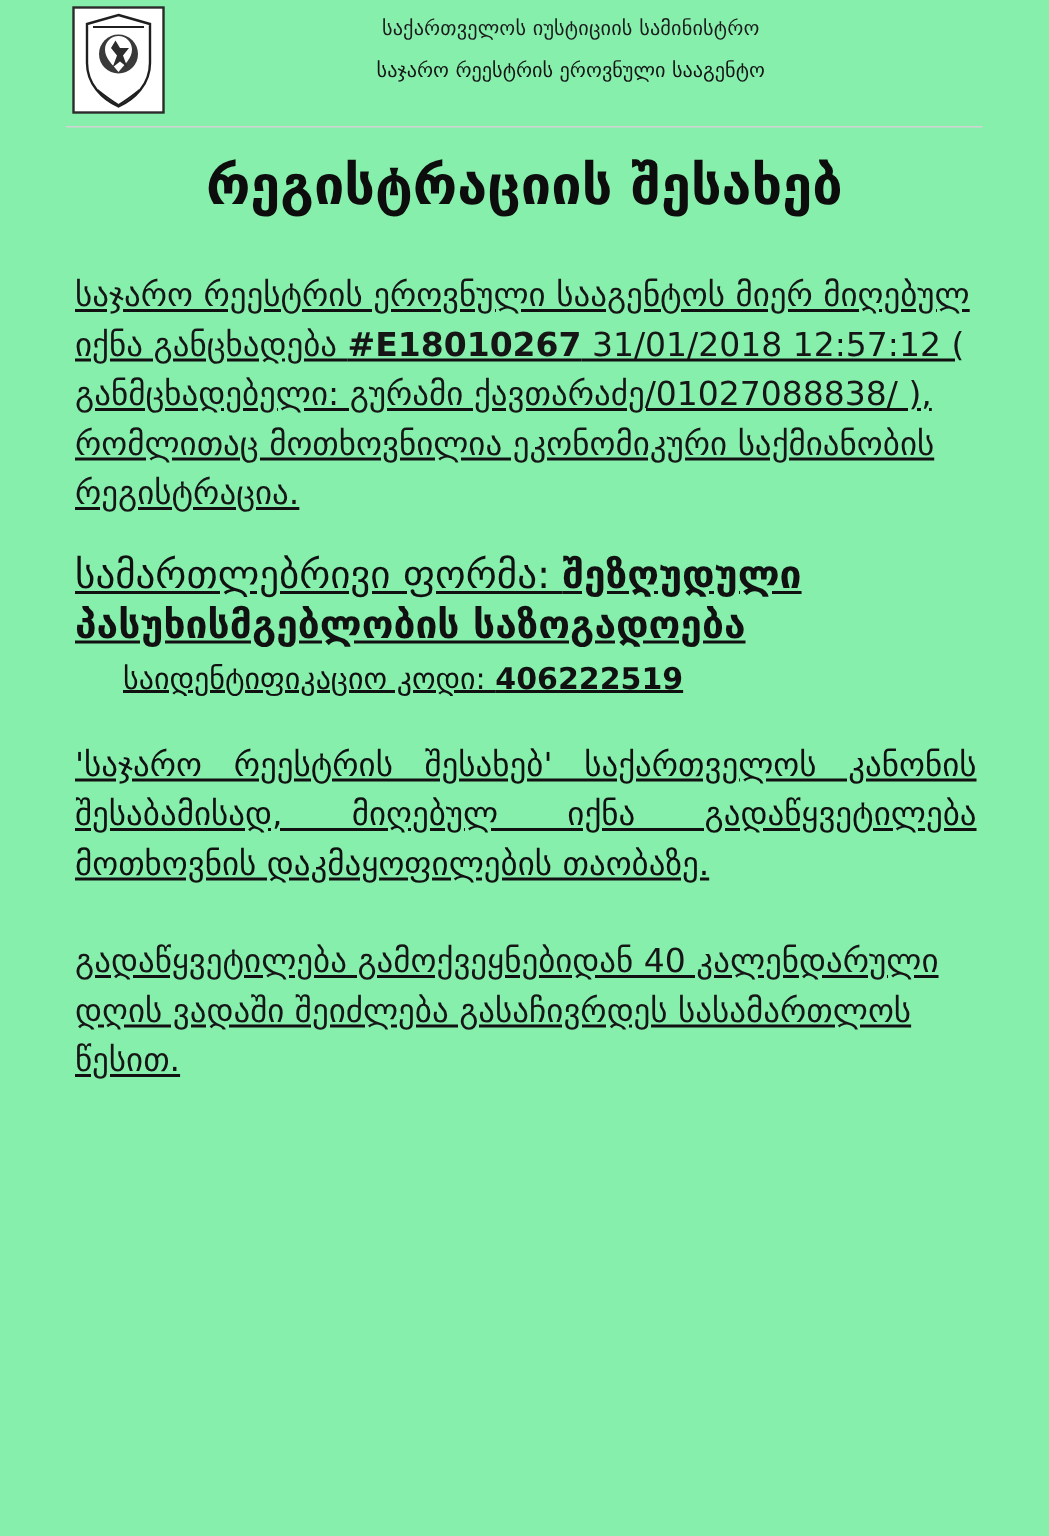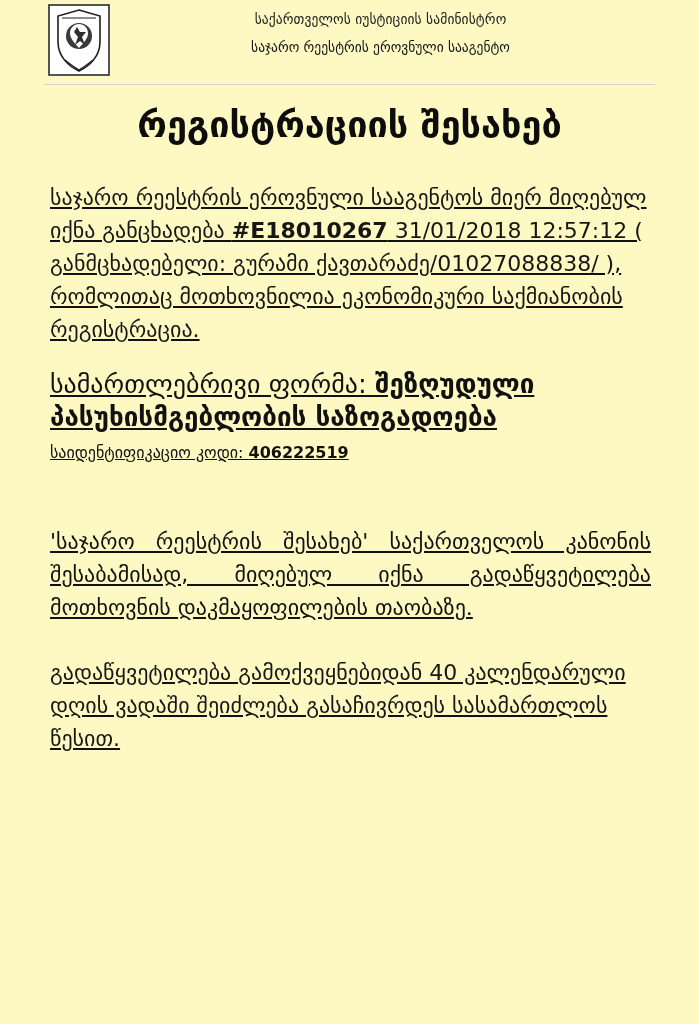--- a/index.html
+++ b/index.html
@@ -18,7 +18,7 @@
     position: relative;
     width: 699px;
     height: 1024px;
-    background: #fef9c3;
+    background: #86efac;
     box-sizing: border-box;
   }
 

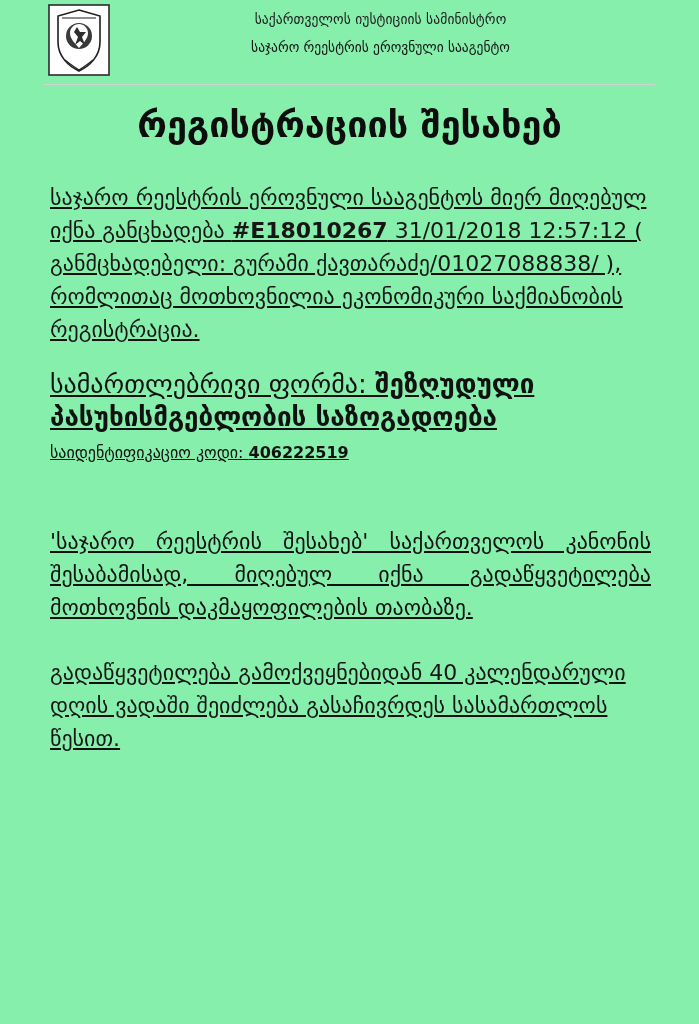--- a/index.html
+++ b/index.html
@@ -106,8 +106,9 @@
   }
   .ident {
     margin-top: 2px;
-    font-size: 16px;
+    font-size: 20px;
     line-height: 33px;
+    margin-left: 32px;
   }
 
   .justified {

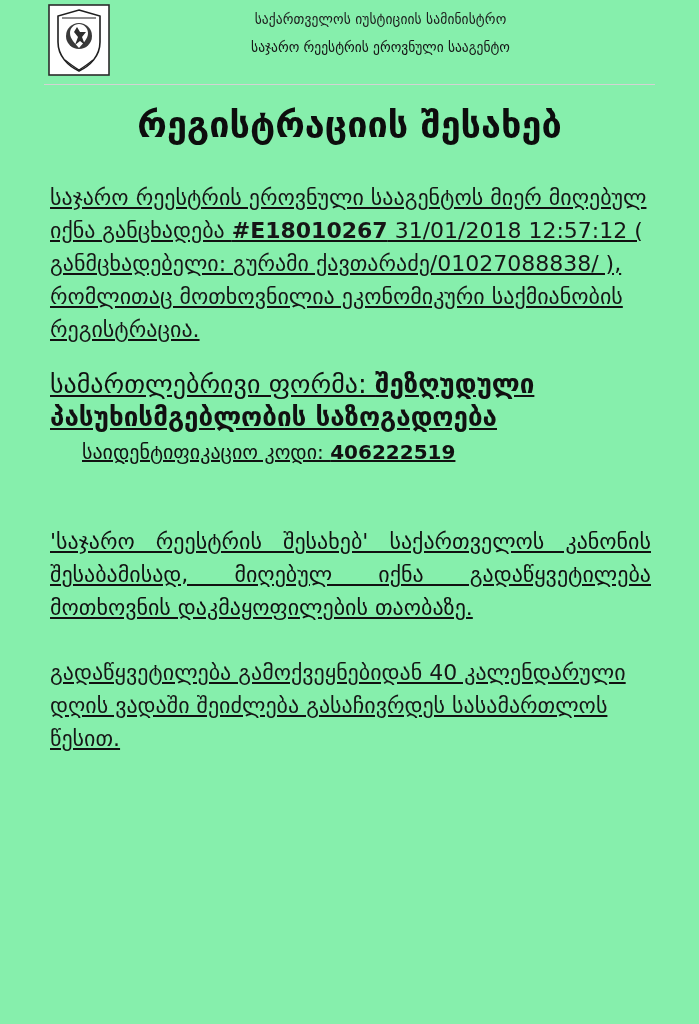--- a/index.html
+++ b/index.html
@@ -116,7 +116,7 @@
     text-align-last: left;
   }
   .just-block {
-    margin-top: 56px;
+    margin-top: 25px;
     font-size: 22px;
     line-height: 33px;
   }

